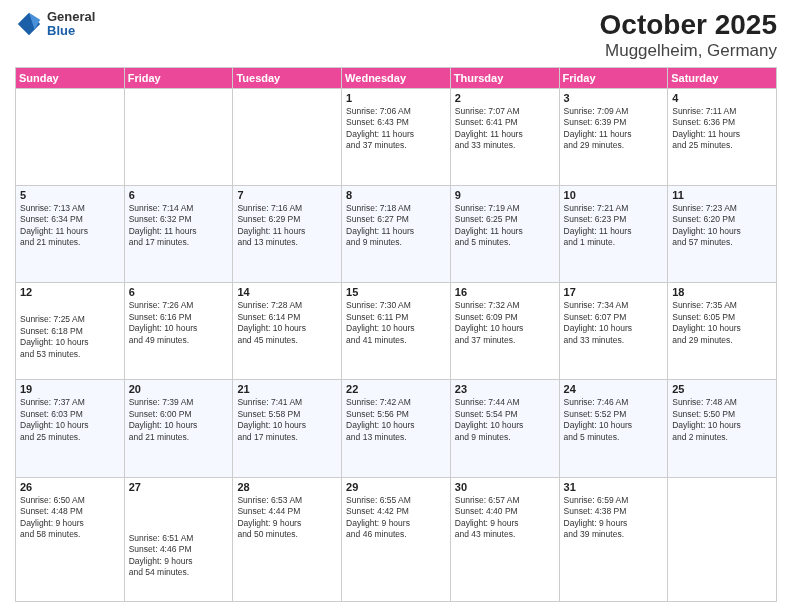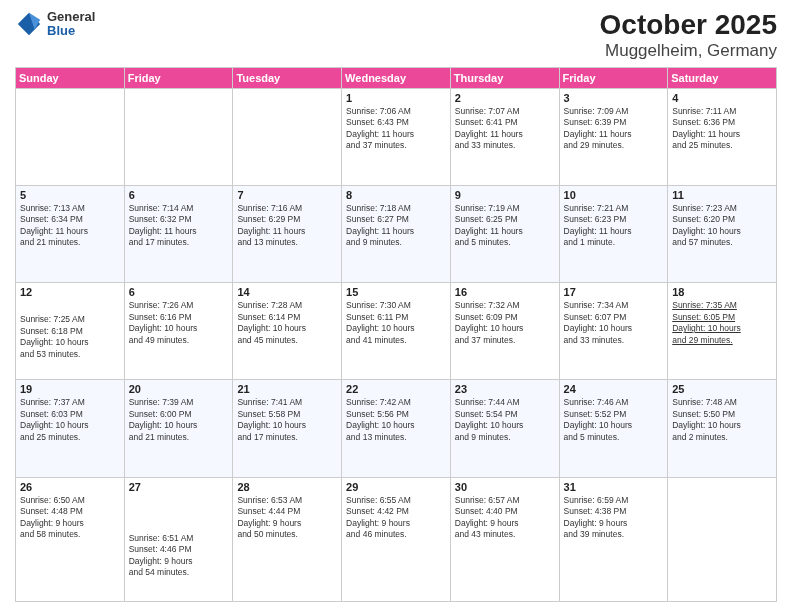--- a/index.html
+++ b/index.html
@@ -271,7 +271,7 @@
           </td>
           <td>
             <div class="day-num">18</div>
-            <div class="day-info" style="white-space: pre-line; text-decoration: underline;">Sunrise: 7:35 AM
+            <div class="day-info" style="white-space: pre-line;">Sunrise: 7:35 AM
 Sunset: 6:05 PM
 Daylight: 10 hours
 and 29 minutes.</div>

